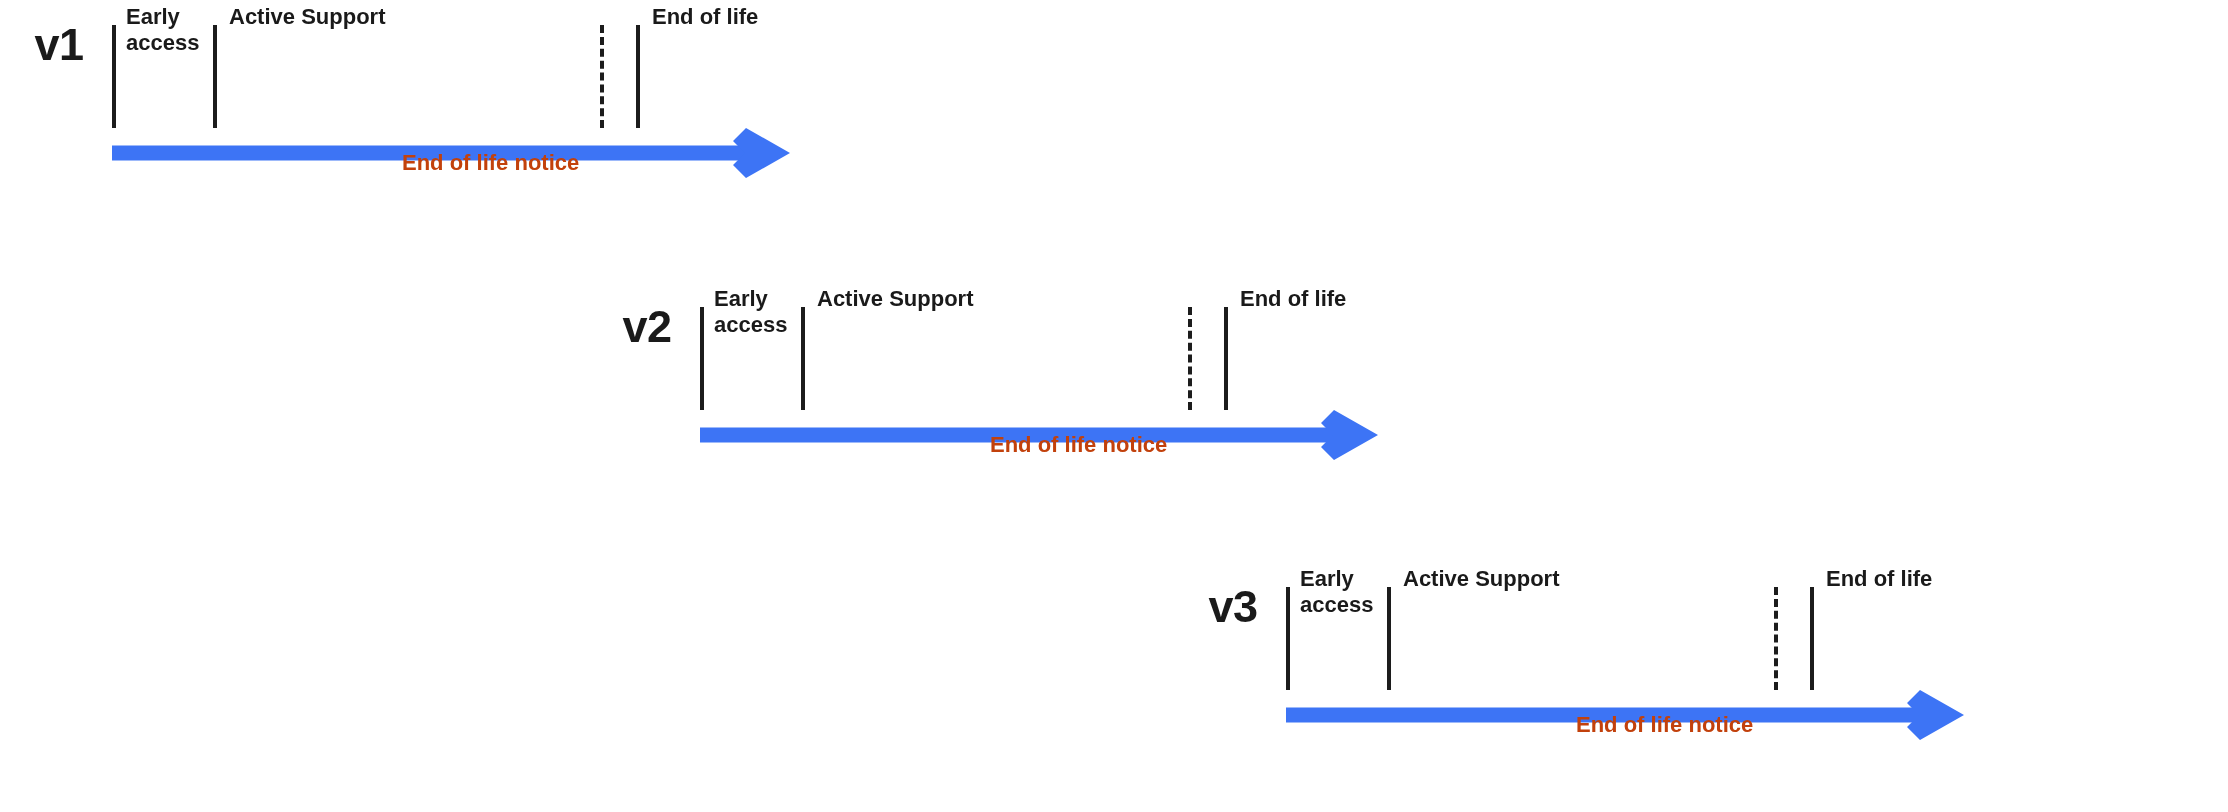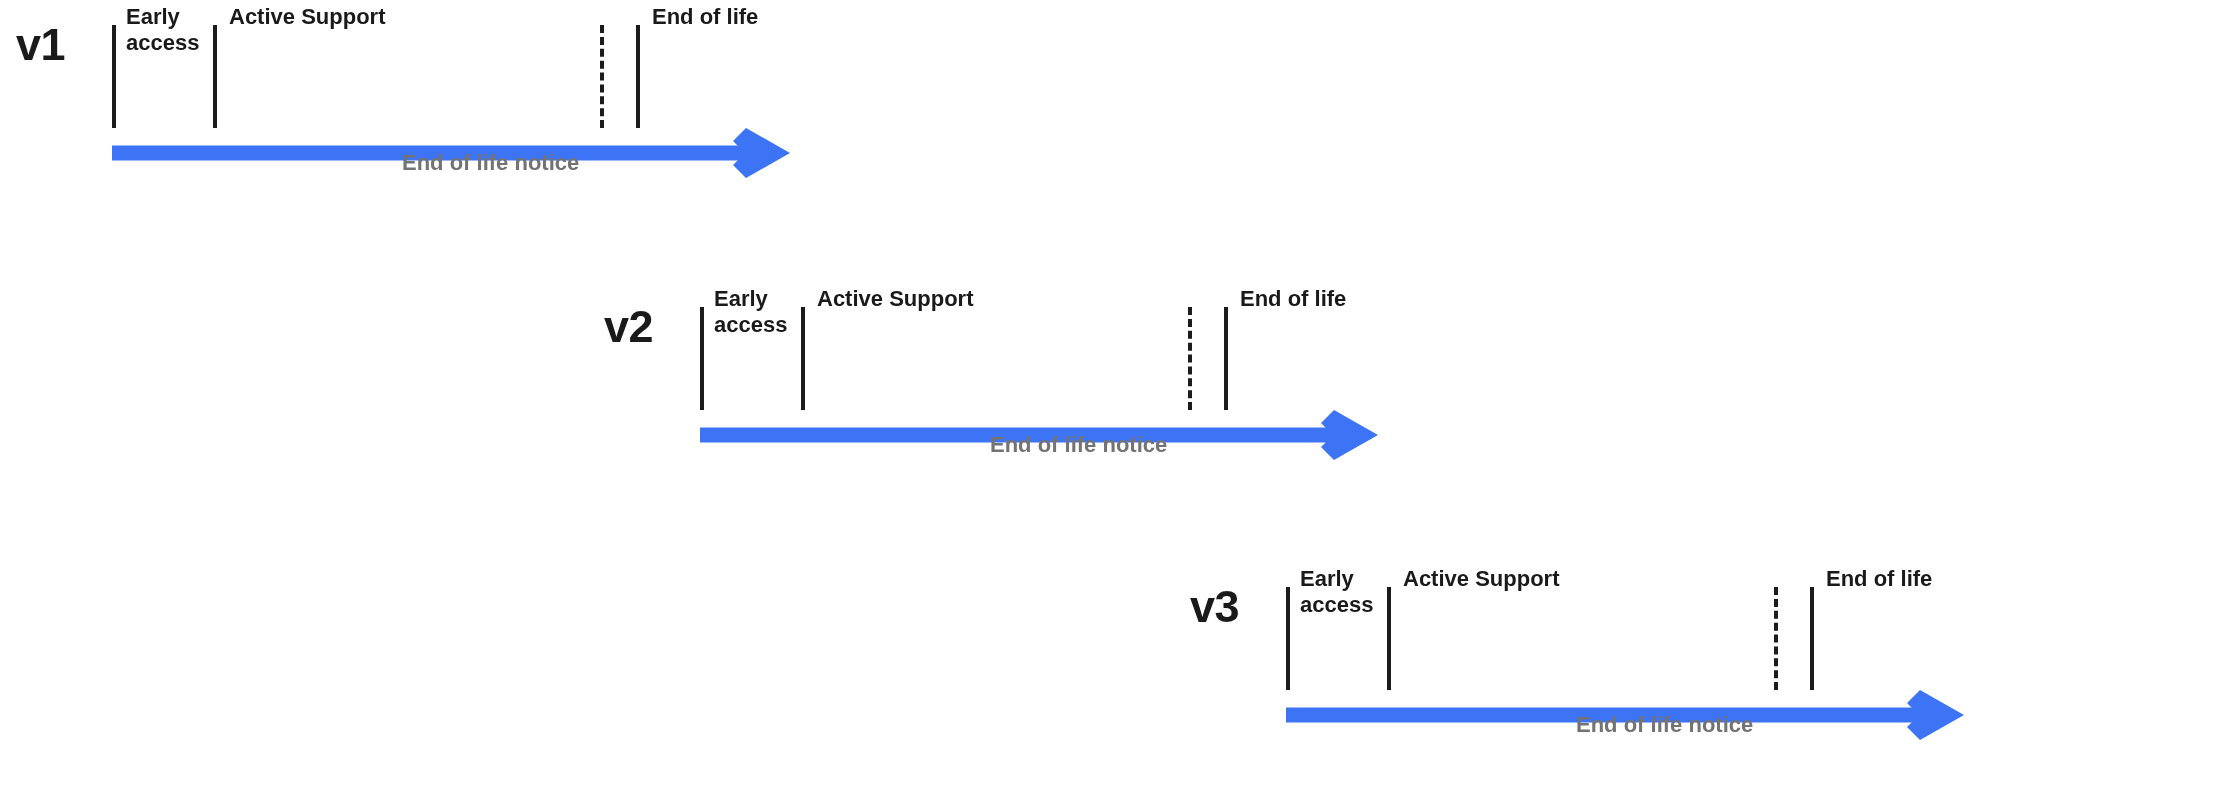--- a/index.html
+++ b/index.html
@@ -33,7 +33,7 @@
     left: 0;
     top: 22px;
     width: 86px;
-    text-align: left;
+    text-align: center;
     font-size: 45px;
     font-weight: 700;
     color: #1a1a1a;

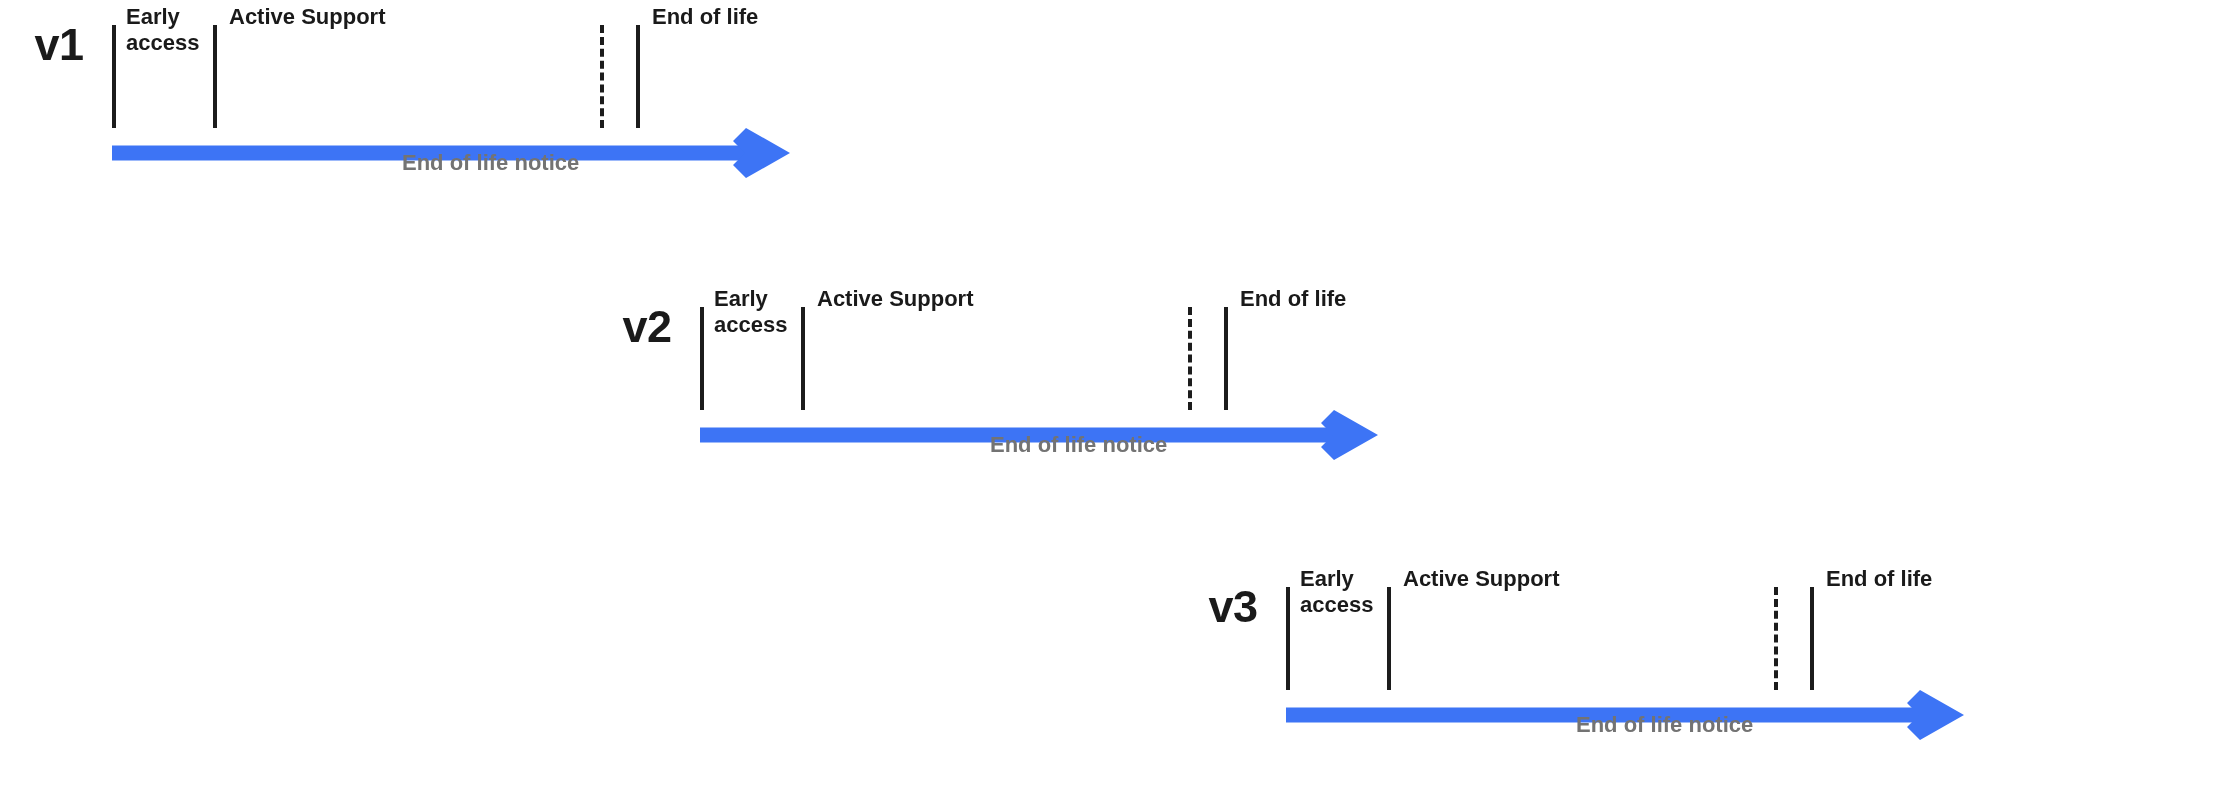--- a/index.html
+++ b/index.html
@@ -90,7 +90,7 @@
     top: 150px;
     font-size: 22px;
     font-weight: 700;
-    color: #737373;
+    color: #c2410c;
     white-space: nowrap;
     font-family: "Liberation Sans", sans-serif;
   }

